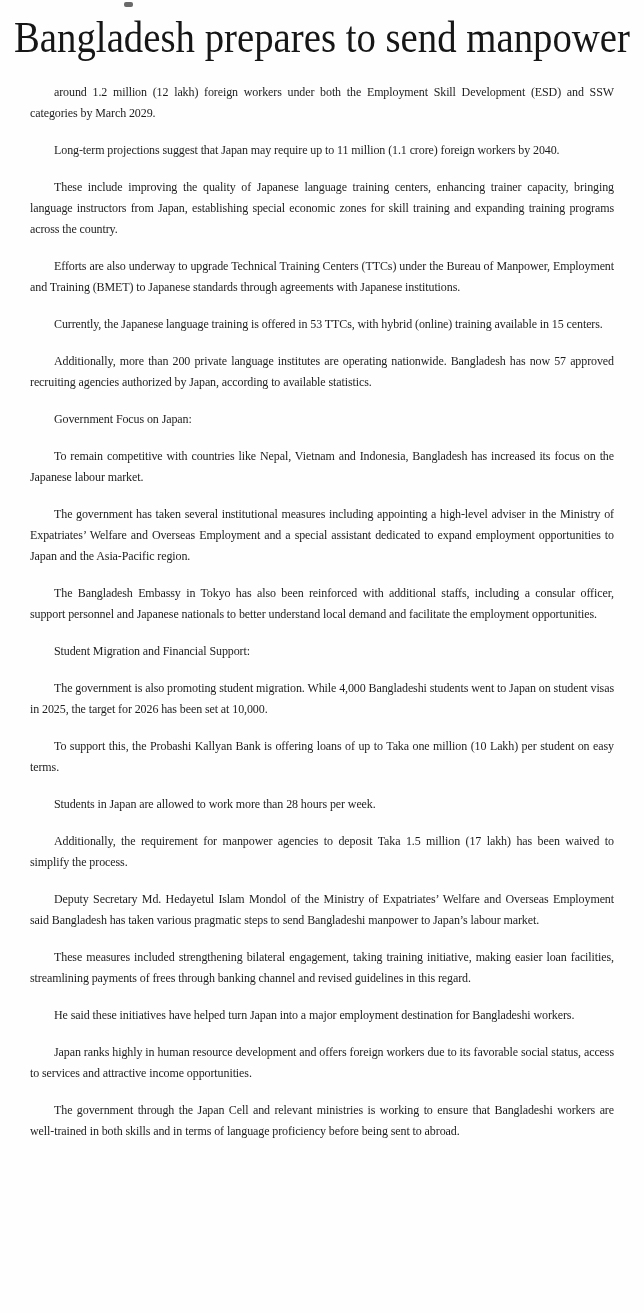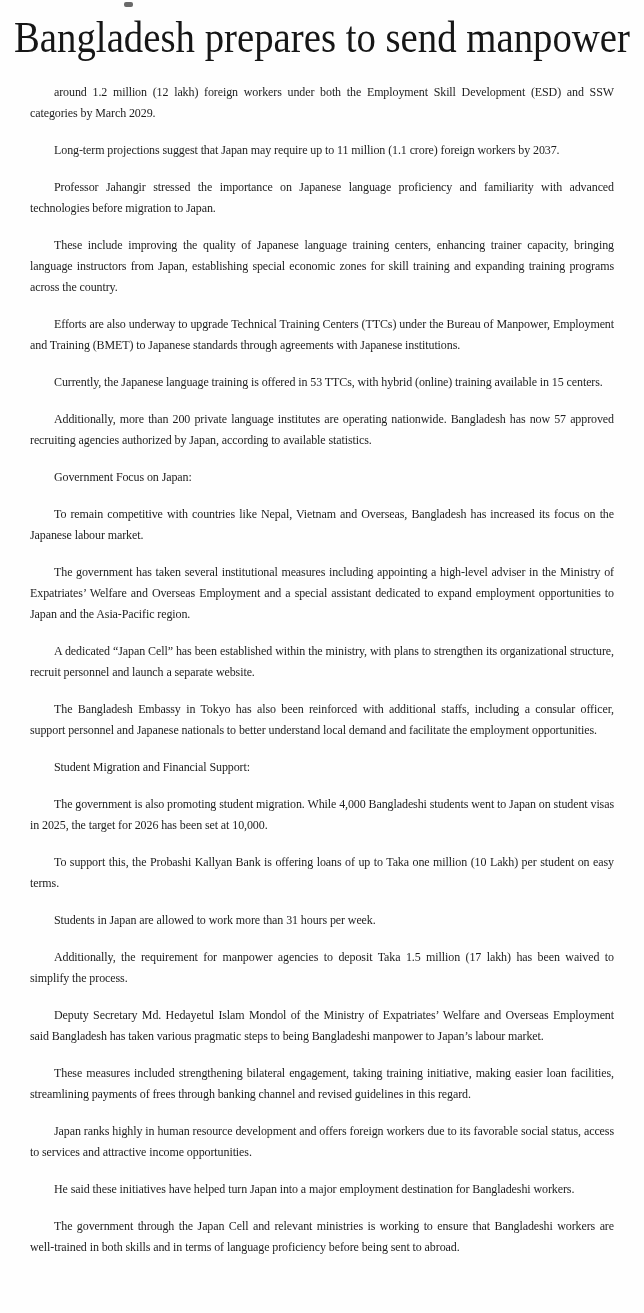--- a/index.html
+++ b/index.html
@@ -69,7 +69,7 @@
 
   <div class="article-body" id="article-body">
       <p>around 1.2 million (12 lakh) foreign workers under both the Employment Skill Development (ESD) and SSW categories by March 2029.</p>
-      <p>Long-term projections suggest that Japan may require up to 11 million (1.1 crore) foreign workers by 2037.</p>
+      <p>Long-term projections suggest that Japan may require up to 11 million (1.1 crore) foreign workers by 2040.</p>
       <p>Professor Jahangir stressed the importance on Japanese language proficiency and familiarity with advanced technologies before migration to Japan.</p>
       <p>These include improving the quality of Japanese language training centers, enhancing trainer capacity, bringing language instructors from Japan, establishing special economic zones for skill training and expanding training programs across the country.</p>
       <p>Efforts are also underway to upgrade Technical Training Centers (TTCs) under the Bureau of Manpower, Employment and Training (BMET) to Japanese standards through agreements with Japanese institutions.</p>

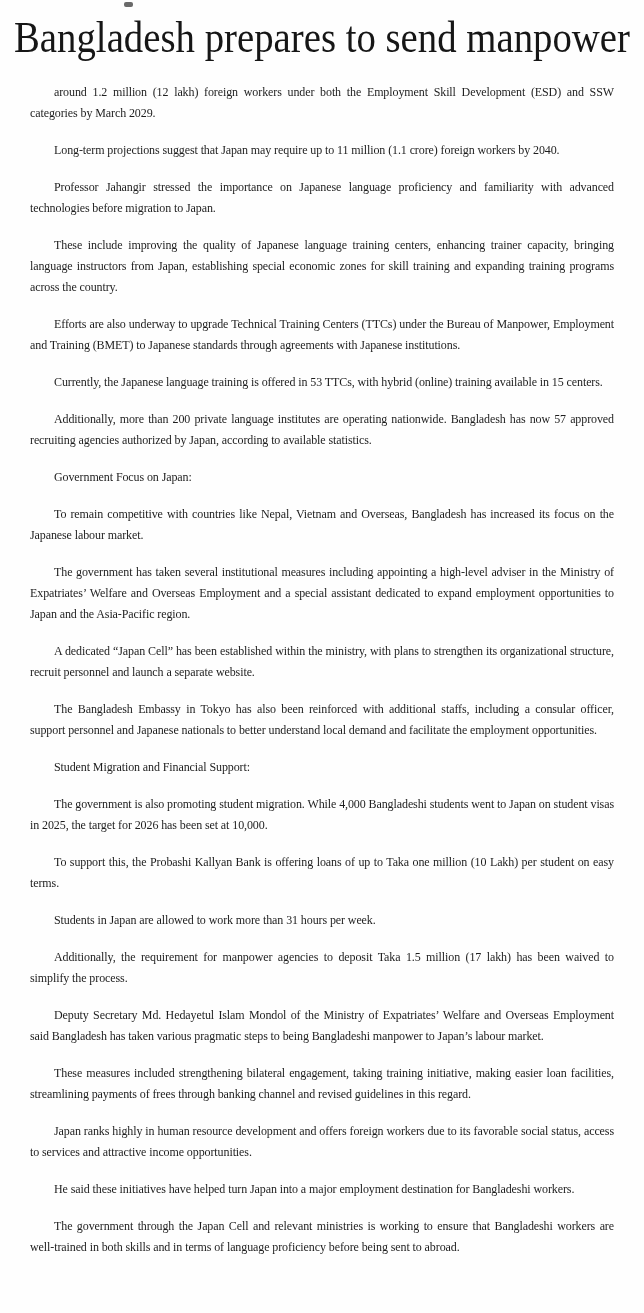--- a/index.html
+++ b/index.html
@@ -70,7 +70,6 @@
   <div class="article-body" id="article-body">
       <p>around 1.2 million (12 lakh) foreign workers under both the Employment Skill Development (ESD) and SSW categories by March 2029.</p>
       <p>Long-term projections suggest that Japan may require up to 11 million (1.1 crore) foreign workers by 2040.</p>
-      <p>Professor Jahangir stressed the importance on Japanese language proficiency and familiarity with advanced technologies before migration to Japan.</p>
       <p>These include improving the quality of Japanese language training centers, enhancing trainer capacity, bringing language instructors from Japan, establishing special economic zones for skill training and expanding training programs across the country.</p>
       <p>Efforts are also underway to upgrade Technical Training Centers (TTCs) under the Bureau of Manpower, Employment and Training (BMET) to Japanese standards through agreements with Japanese institutions.</p>
       <p>Currently, the Japanese language training is offered in 53 TTCs, with hybrid (online) training available in 15 centers.</p>

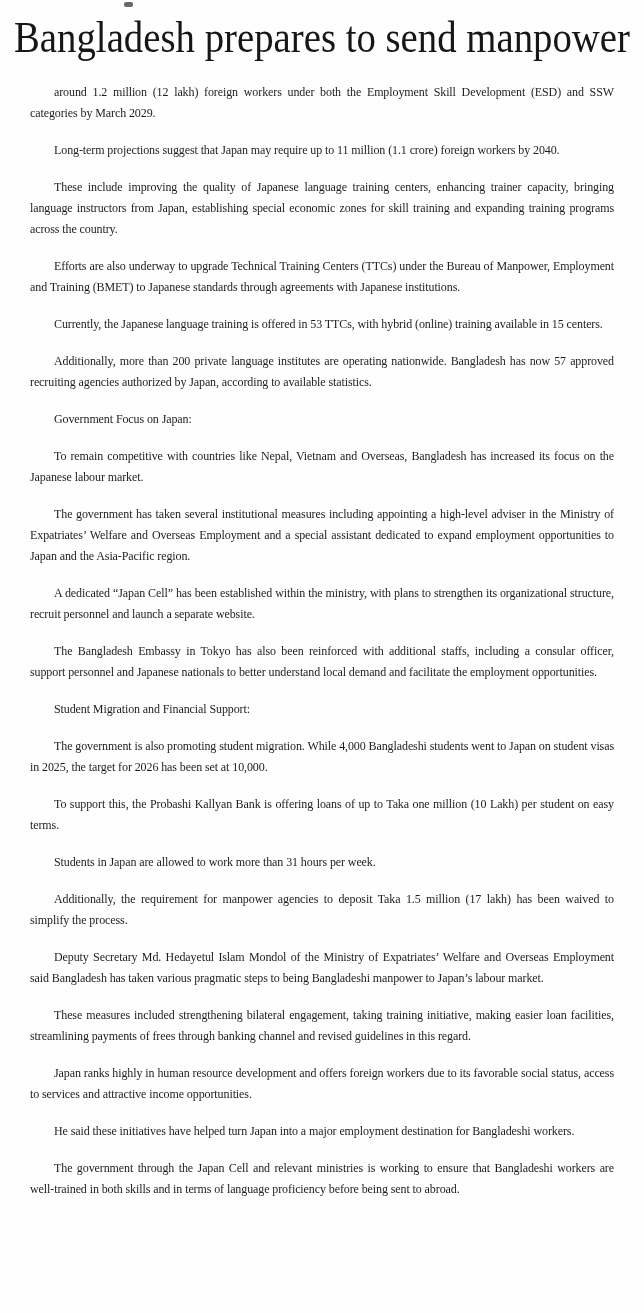--- a/index.html
+++ b/index.html
@@ -75,7 +75,7 @@
       <p>Currently, the Japanese language training is offered in 53 TTCs, with hybrid (online) training available in 15 centers.</p>
       <p>Additionally, more than 200 private language institutes are operating nationwide. Bangladesh has now 57 approved recruiting agencies authorized by Japan, according to available statistics.</p>
       <p>Government Focus on Japan:</p>
-      <p>To remain competitive with countries like Nepal, Vietnam and Overseas, Bangladesh has increased its focus on the Japanese labour market.</p>
+      <p>To remain competitive with countries like Nepal, Vietnam and Indonesia, Bangladesh has increased its focus on the Japanese labour market.</p>
       <p>The government has taken several institutional measures including appointing a high-level adviser in the Ministry of Expatriates’ Welfare and Overseas Employment and a special assistant dedicated to expand employment opportunities to Japan and the Asia-Pacific region.</p>
       <p>A dedicated “Japan Cell” has been established within the ministry, with plans to strengthen its organizational structure, recruit personnel and launch a separate website.</p>
       <p>The Bangladesh Embassy in Tokyo has also been reinforced with additional staffs, including a consular officer, support personnel and Japanese nationals to better understand local demand and facilitate the employment opportunities.</p>

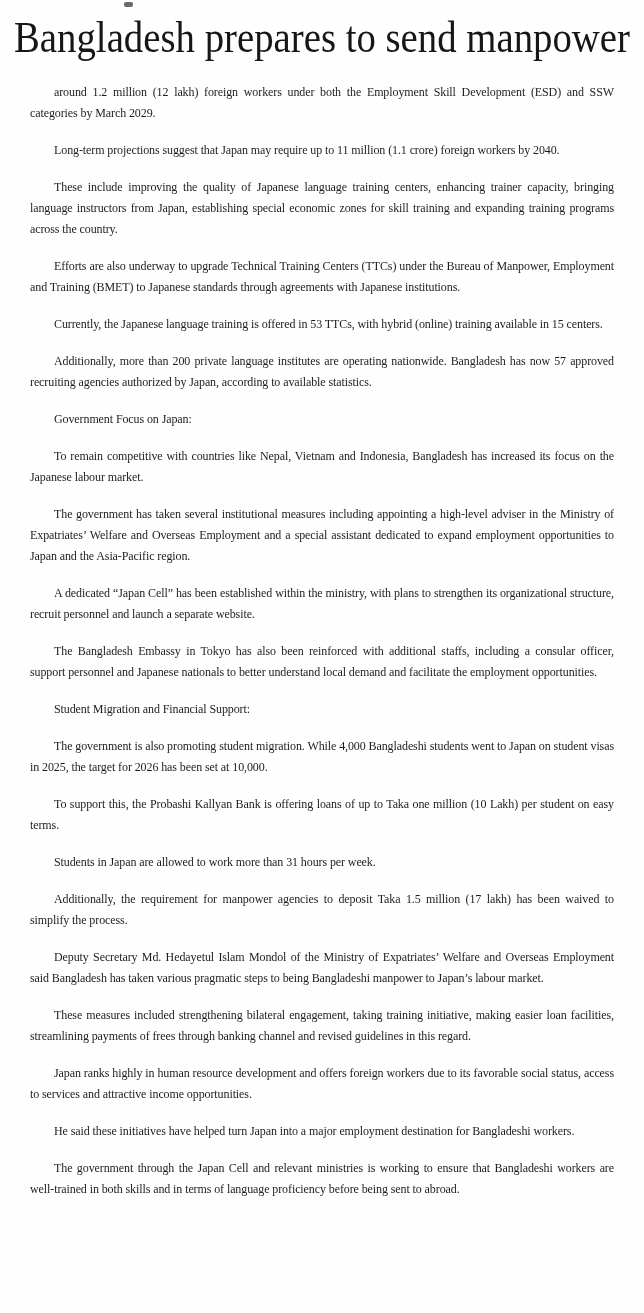--- a/index.html
+++ b/index.html
@@ -77,7 +77,6 @@
       <p>Government Focus on Japan:</p>
       <p>To remain competitive with countries like Nepal, Vietnam and Indonesia, Bangladesh has increased its focus on the Japanese labour market.</p>
       <p>The government has taken several institutional measures including appointing a high-level adviser in the Ministry of Expatriates’ Welfare and Overseas Employment and a special assistant dedicated to expand employment opportunities to Japan and the Asia-Pacific region.</p>
-      <p>A dedicated “Japan Cell” has been established within the ministry, with plans to strengthen its organizational structure, recruit personnel and launch a separate website.</p>
       <p>The Bangladesh Embassy in Tokyo has also been reinforced with additional staffs, including a consular officer, support personnel and Japanese nationals to better understand local demand and facilitate the employment opportunities.</p>
       <p>Student Migration and Financial Support:</p>
       <p>The government is also promoting student migration. While 4,000 Bangladeshi students went to Japan on student visas in 2025, the target for 2026 has been set at 10,000.</p>

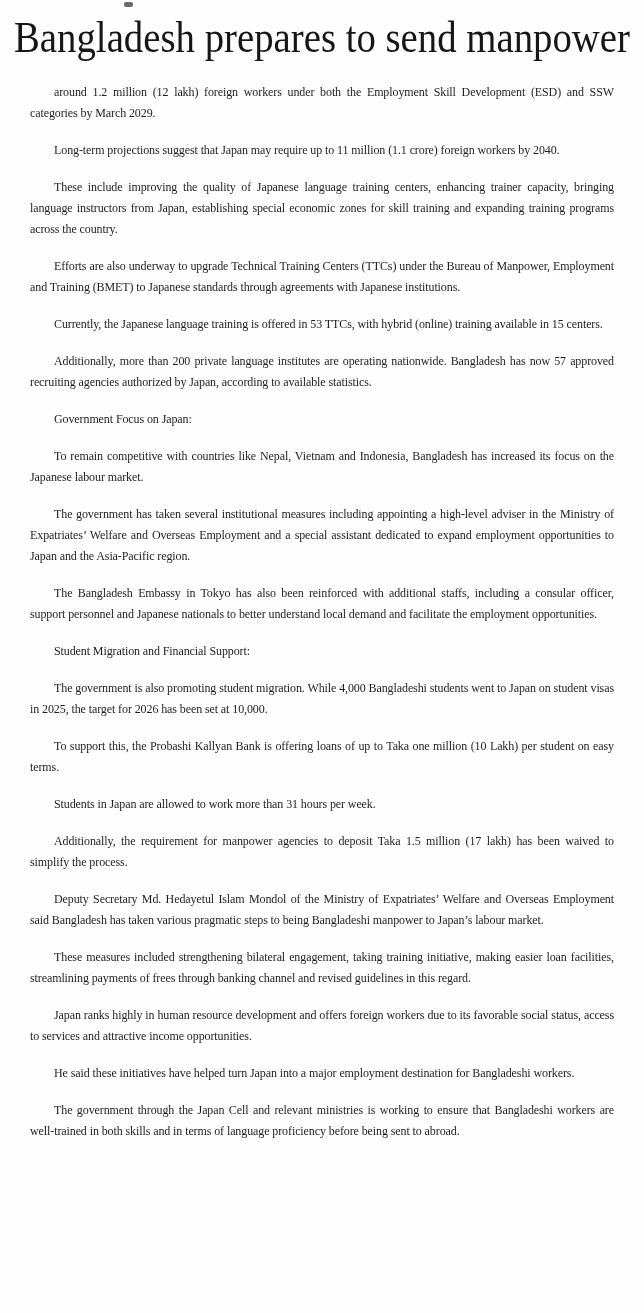--- a/index.html
+++ b/index.html
@@ -81,7 +81,7 @@
       <p>Student Migration and Financial Support:</p>
       <p>The government is also promoting student migration. While 4,000 Bangladeshi students went to Japan on student visas in 2025, the target for 2026 has been set at 10,000.</p>
       <p>To support this, the Probashi Kallyan Bank is offering loans of up to Taka one million (10 Lakh) per student on easy terms.</p>
-      <p>Students in Japan are allowed to work more than 31 hours per week.</p>
+      <p>Students in Japan are allowed to work more than 28 hours per week.</p>
       <p>Additionally, the requirement for manpower agencies to deposit Taka 1.5 million (17 lakh) has been waived to simplify the process.</p>
       <p>Deputy Secretary Md. Hedayetul Islam Mondol of the Ministry of Expatriates’ Welfare and Overseas Employment said Bangladesh has taken various pragmatic steps to being Bangladeshi manpower to Japan’s labour market.</p>
       <p>These measures included strengthening bilateral engagement, taking training initiative, making easier loan facilities, streamlining payments of frees through banking channel and revised guidelines in this regard.</p>

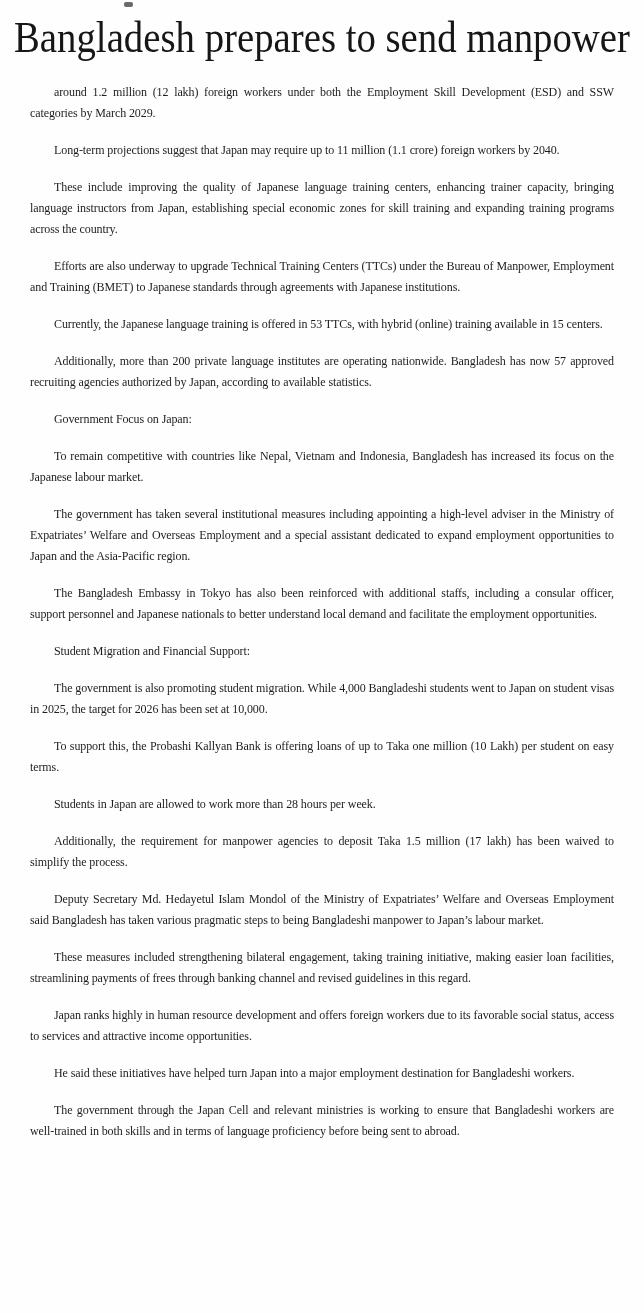--- a/index.html
+++ b/index.html
@@ -83,7 +83,7 @@
       <p>To support this, the Probashi Kallyan Bank is offering loans of up to Taka one million (10 Lakh) per student on easy terms.</p>
       <p>Students in Japan are allowed to work more than 28 hours per week.</p>
       <p>Additionally, the requirement for manpower agencies to deposit Taka 1.5 million (17 lakh) has been waived to simplify the process.</p>
-      <p>Deputy Secretary Md. Hedayetul Islam Mondol of the Ministry of Expatriates’ Welfare and Overseas Employment said Bangladesh has taken various pragmatic steps to being Bangladeshi manpower to Japan’s labour market.</p>
+      <p>Deputy Secretary Md. Hedayetul Islam Mondol of the Ministry of Expatriates’ Welfare and Overseas Employment said Bangladesh has taken various pragmatic steps to send Bangladeshi manpower to Japan’s labour market.</p>
       <p>These measures included strengthening bilateral engagement, taking training initiative, making easier loan facilities, streamlining payments of frees through banking channel and revised guidelines in this regard.</p>
       <p>Japan ranks highly in human resource development and offers foreign workers due to its favorable social status, access to services and attractive income opportunities.</p>
       <p>He said these initiatives have helped turn Japan into a major employment destination for Bangladeshi workers.</p>

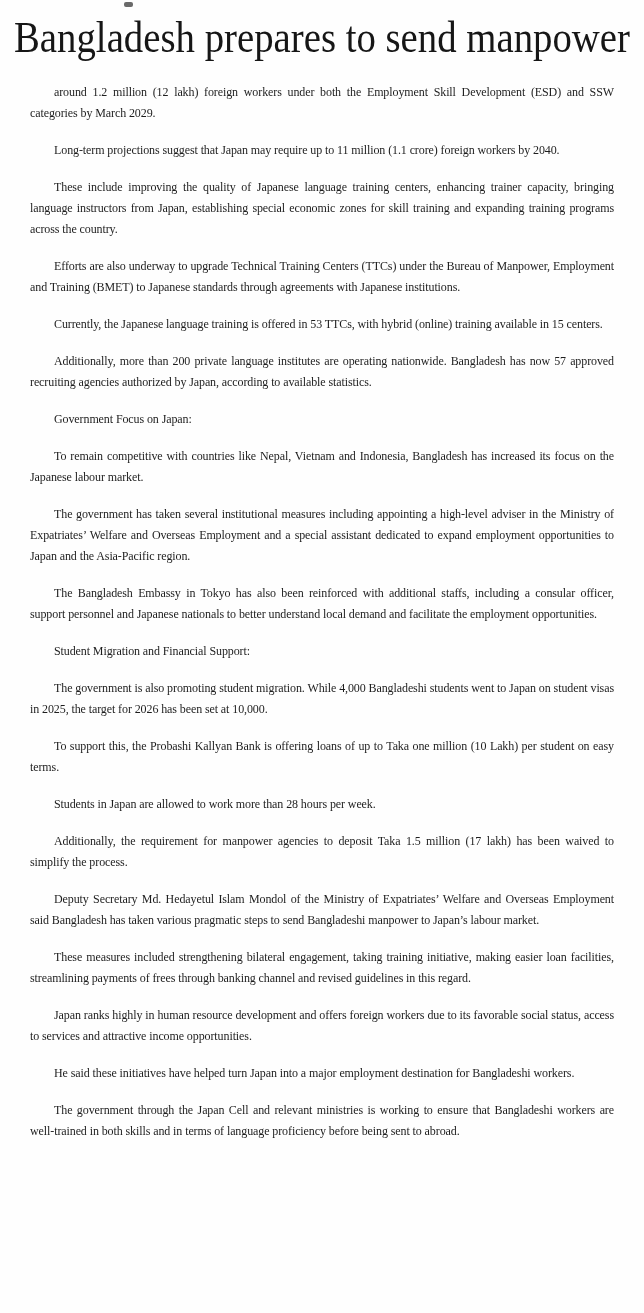--- a/index.html
+++ b/index.html
@@ -85,8 +85,8 @@
       <p>Additionally, the requirement for manpower agencies to deposit Taka 1.5 million (17 lakh) has been waived to simplify the process.</p>
       <p>Deputy Secretary Md. Hedayetul Islam Mondol of the Ministry of Expatriates’ Welfare and Overseas Employment said Bangladesh has taken various pragmatic steps to send Bangladeshi manpower to Japan’s labour market.</p>
       <p>These measures included strengthening bilateral engagement, taking training initiative, making easier loan facilities, streamlining payments of frees through banking channel and revised guidelines in this regard.</p>
+      <p>He said these initiatives have helped turn Japan into a major employment destination for Bangladeshi workers.</p>
       <p>Japan ranks highly in human resource development and offers foreign workers due to its favorable social status, access to services and attractive income opportunities.</p>
-      <p>He said these initiatives have helped turn Japan into a major employment destination for Bangladeshi workers.</p>
       <p>The government through the Japan Cell and relevant ministries is working to ensure that Bangladeshi workers are well-trained in both skills and in terms of language proficiency before being sent to abroad.</p>
     </div>
 

